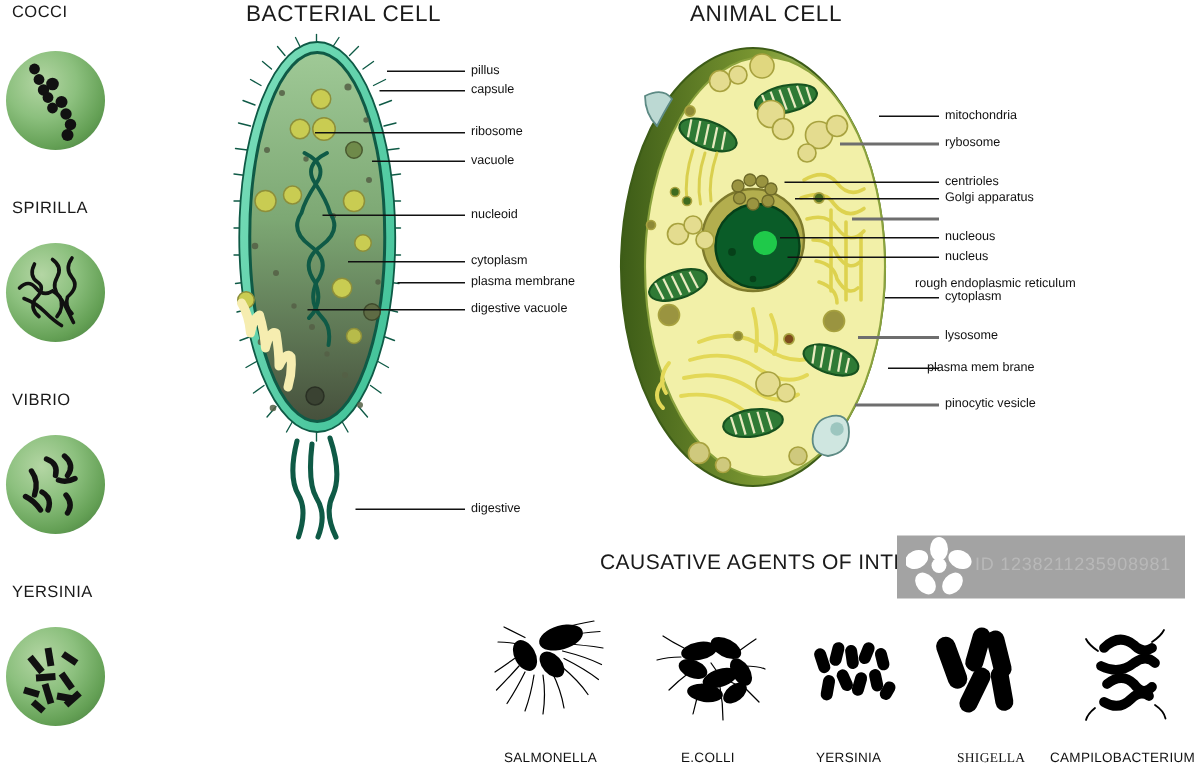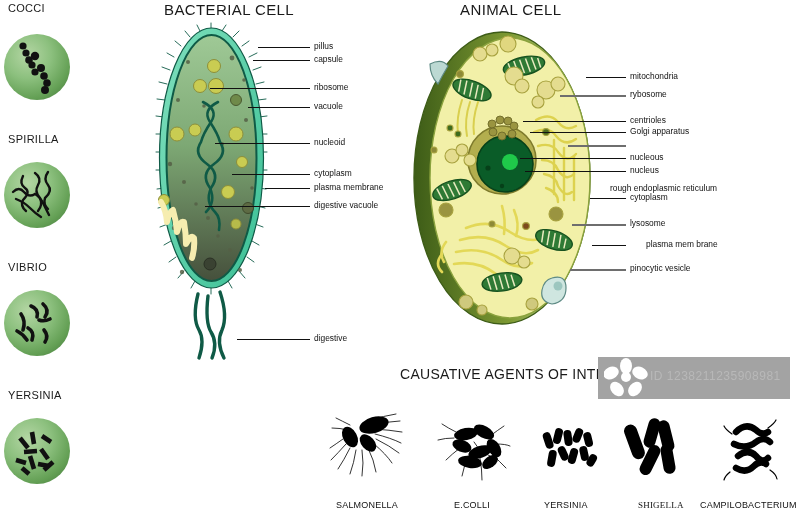--- a/index.html
+++ b/index.html
@@ -409,7 +409,7 @@
       <div class="lead thick" style="left: 572px; top: 224px; width: 54px;"></div>
       <div class="lbl" style="left: 630px; top: 219px;">lysosome</div>
       <div class="lead" style="left: 592px; top: 245px; width: 34px;"></div>
-      <div class="lbl" style="left: 646px; top: 240px; text-align: center;">plasma mem brane</div>
+      <div class="lbl" style="left: 618px; top: 240px; text-align: center;">plasma mem brane</div>
       <div class="lead thick" style="left: 570px; top: 269px; width: 56px;"></div>
       <div class="lbl" style="left: 630px; top: 264px;">pinocytic vesicle</div>
     </div>

